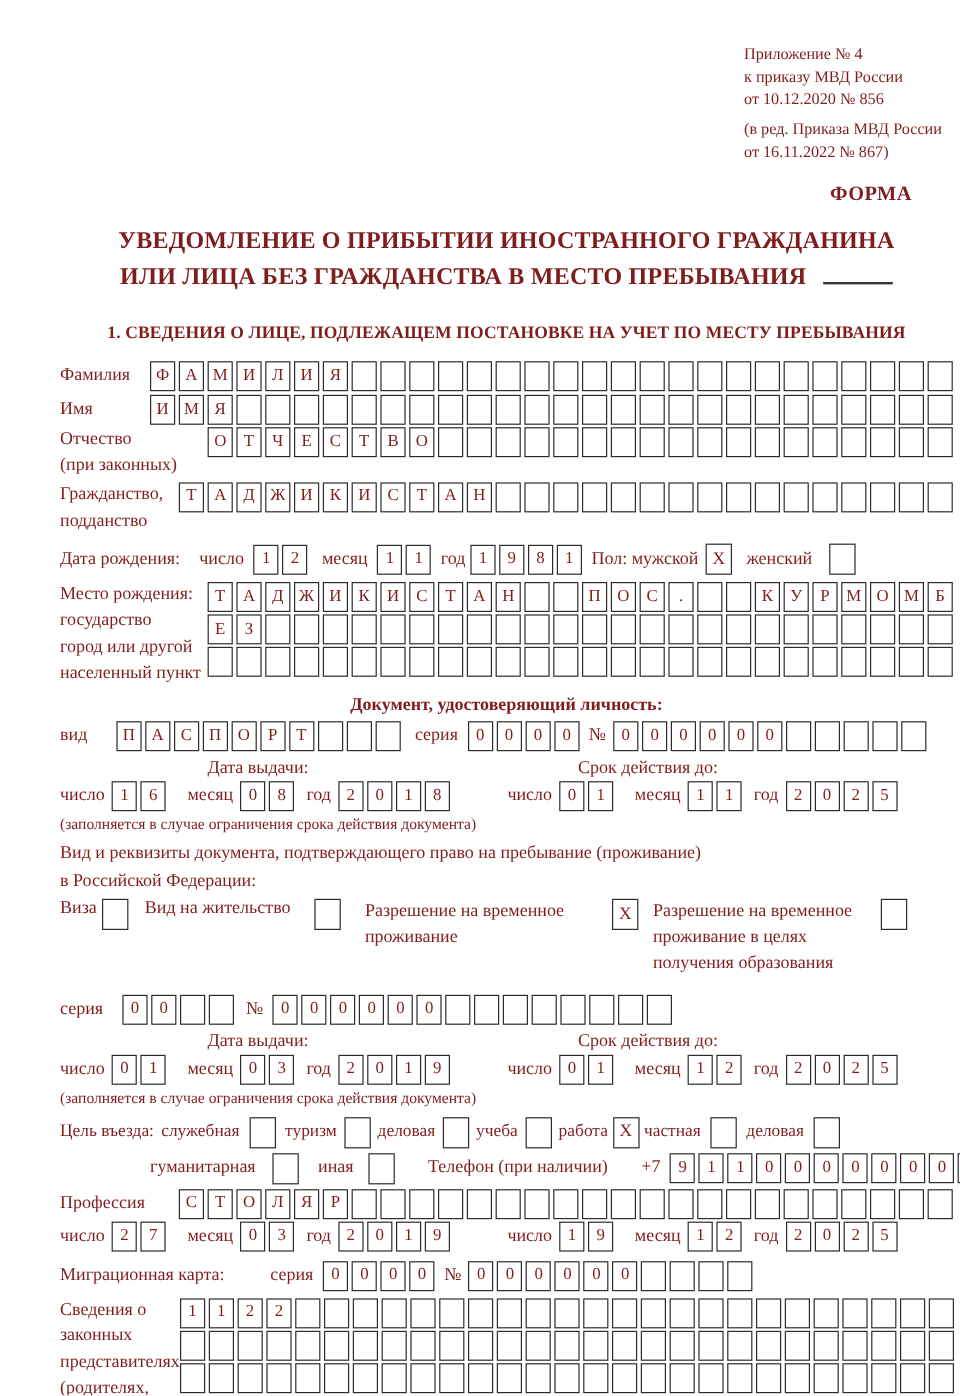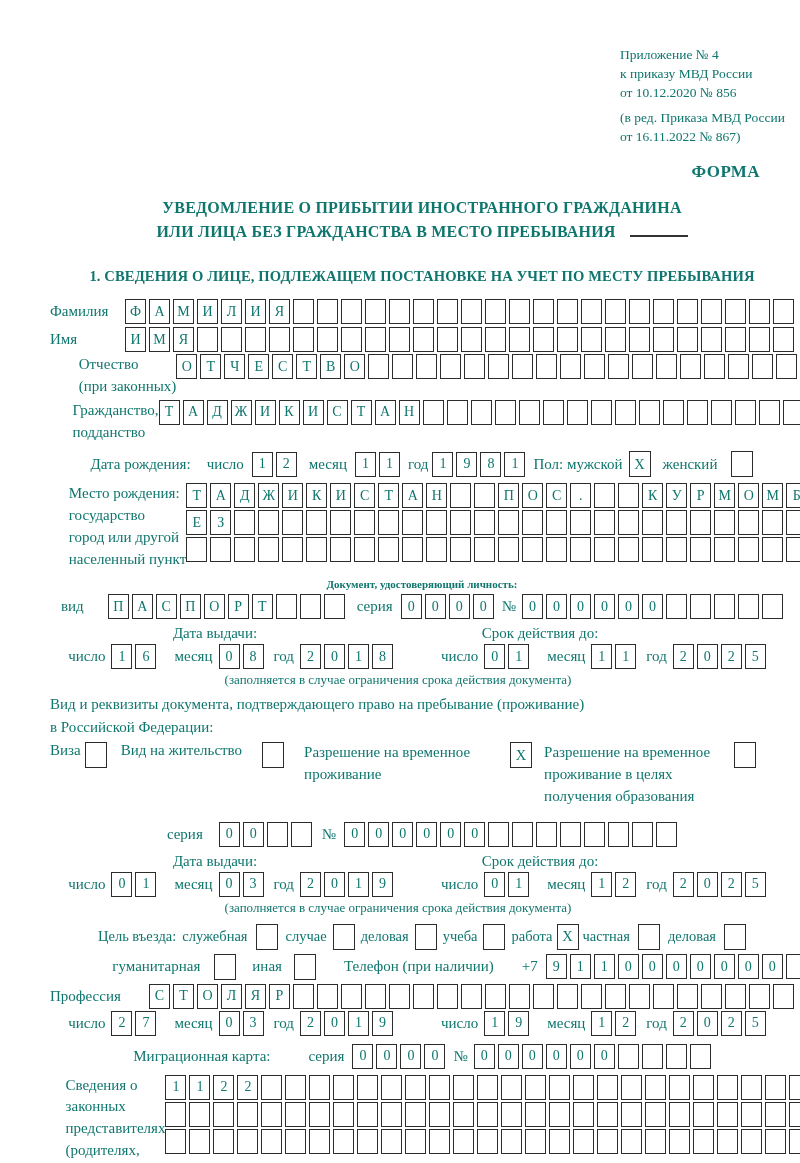--- a/index.html
+++ b/index.html
@@ -5,7 +5,7 @@
   html,body { margin:0; padding:0; background:#fff; }
   .page {
     width:800px; height:1163px; box-sizing:border-box;
-    padding:46px 6px 0 50px; background:#fff; color:#0f766e;
+    padding:36px 6px 0 50px; background:#fff; color:#7f1d1d;
     font-family:"Liberation Serif","DejaVu Serif",serif; font-size:15px;
     position:relative; overflow:hidden;
   }

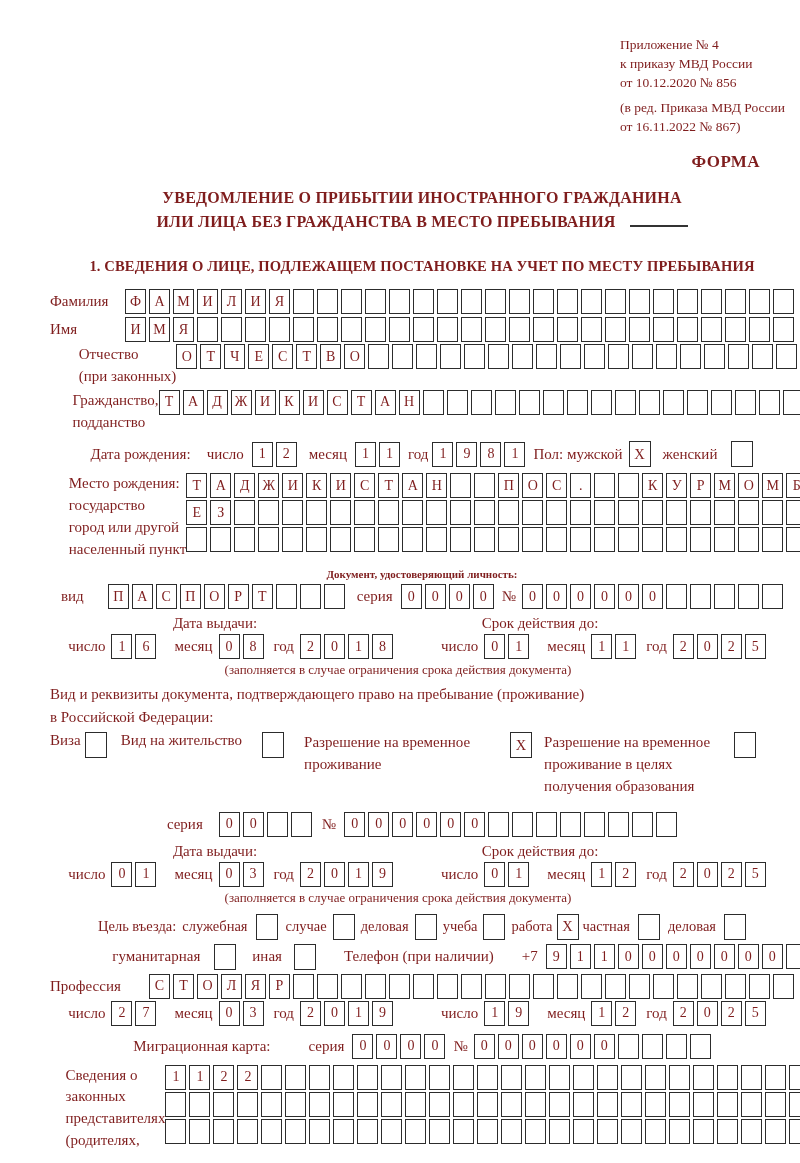--- a/index.html
+++ b/index.html
@@ -12,7 +12,7 @@
   .appendix { margin-left:570px; width:210px; font-size:13.5px; line-height:1.4; }
   .appendix .g { margin-top:6px; }
   .forma { font-weight:bold; text-align:right; margin:16px 34px 0 0; font-size:17px; letter-spacing:.4px; }
-  .title { text-align:center; font-weight:bold; font-size:16px; line-height:1.5; margin-top:14px; letter-spacing:.2px; }
+  .title { text-align:center; font-weight:bold; font-size:20px; line-height:1.5; margin-top:14px; letter-spacing:.2px; }
   .uline { display:inline-block; width:58px; border-bottom:2.4px solid #333; margin-left:14px; }
   .sec-head { font-weight:bold; font-size:14.6px; margin-top:24px; letter-spacing:.1px; white-space:nowrap;text-align:center; }
 

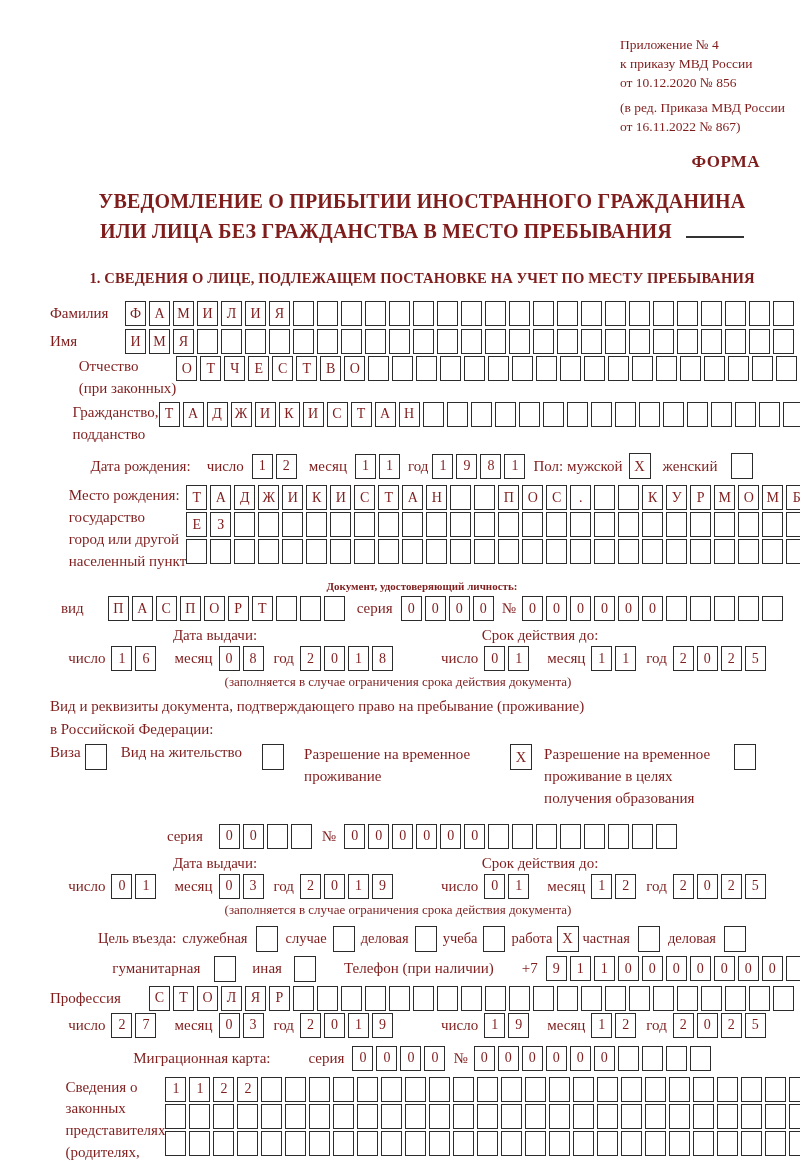--- a/index.html
+++ b/index.html
@@ -16,7 +16,7 @@
   .uline { display:inline-block; width:58px; border-bottom:2.4px solid #333; margin-left:14px; }
   .sec-head { font-weight:bold; font-size:14.6px; margin-top:24px; letter-spacing:.1px; white-space:nowrap;text-align:center; }
 
-  .row { display:flex; align-items:center; margin-top:3px;justify-content:center; }
+  .row { display:flex; align-items:center; margin-top:3px; }
   .row.top { align-items:flex-start;margin-left:32px; }
   .cells { display:flex; gap:3px; }
   .cells.rt { margin-left:auto; }

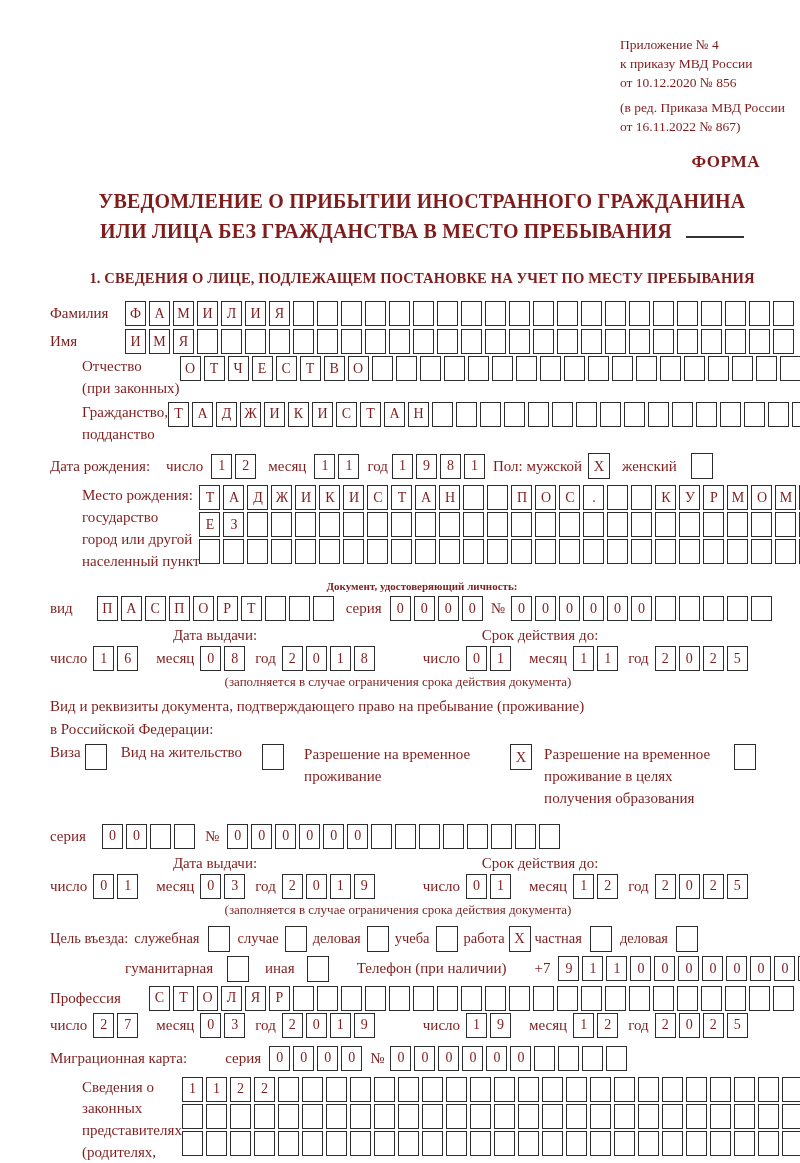--- a/index.html
+++ b/index.html
@@ -17,7 +17,7 @@
   .sec-head { font-weight:bold; font-size:14.6px; margin-top:24px; letter-spacing:.1px; white-space:nowrap;text-align:center; }
 
   .row { display:flex; align-items:center; margin-top:3px; }
-  .row.top { align-items:flex-start;margin-left:32px; }
+  .row.top { align-items:flex-start; }
   .cells { display:flex; gap:3px; }
   .cells.rt { margin-left:auto; }
   .cell {

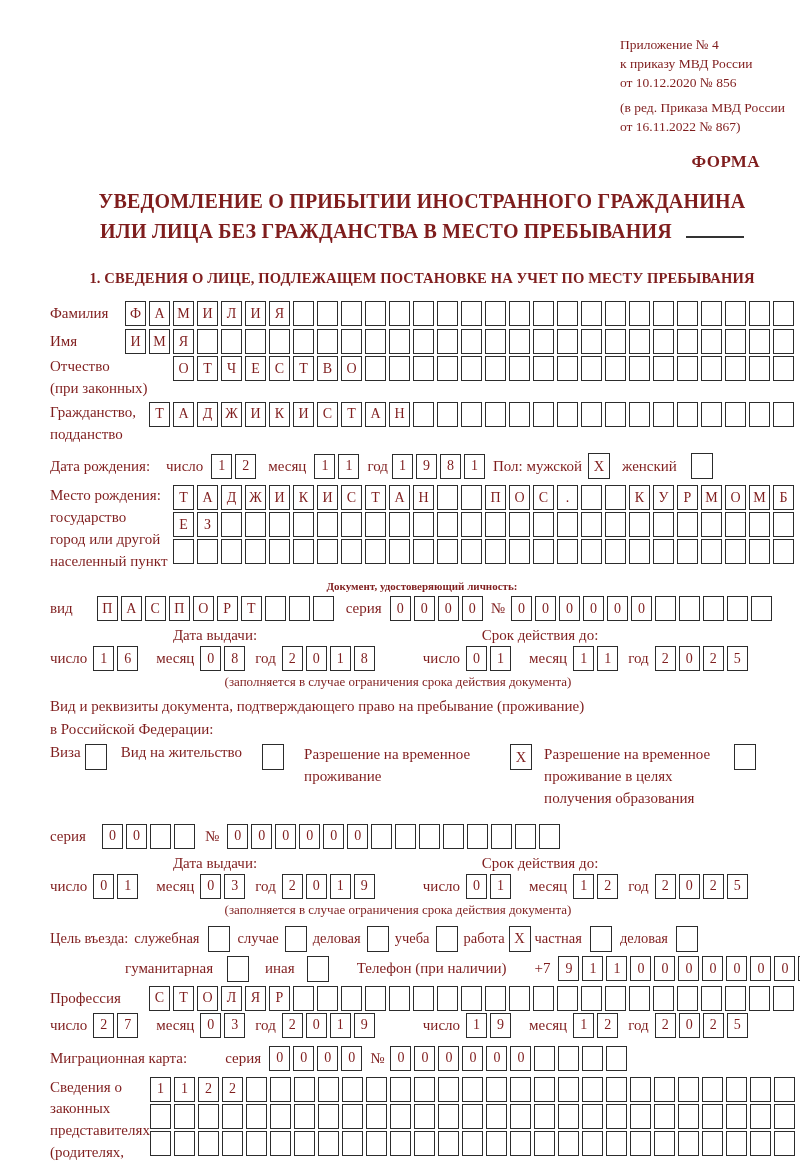--- a/index.html
+++ b/index.html
@@ -39,7 +39,7 @@
   .ml12{margin-left:12px}.ml14{margin-left:14px}.ml16{margin-left:16px}.ml20{margin-left:20px}
   .ml24{margin-left:24px}.ml28{margin-left:28px}.ml38{margin-left:38px}
 
-  .center-bold { text-align:center; font-weight:bold; font-size:11px; margin-top:8px; }
+  .center-bold { text-align:center; font-weight:bold; font-size:15px; margin-top:8px; }
   .dhead { display:flex; margin-top:6px; }
   .dhead .h1 { width:210px; margin-left:60px; text-align:center; white-space:nowrap; }
   .dhead .h2 { width:260px; margin-left:90px; text-align:center; white-space:nowrap; }

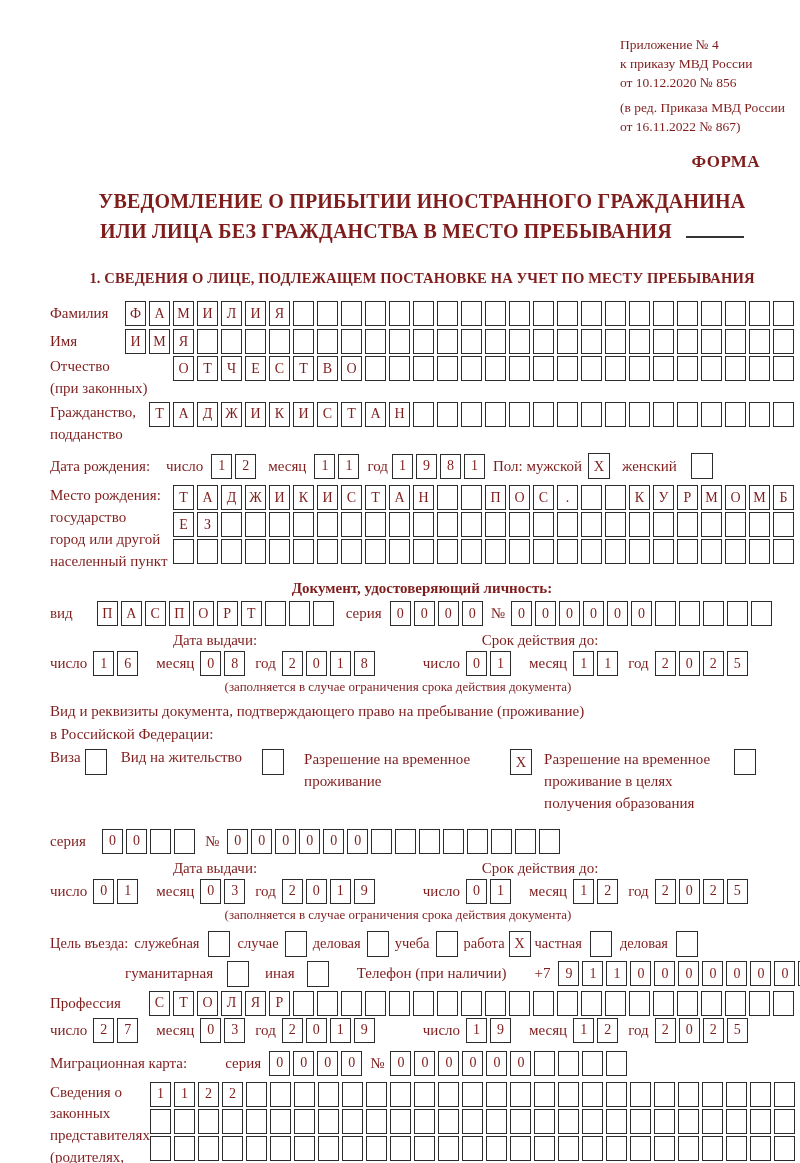--- a/index.html
+++ b/index.html
@@ -46,7 +46,7 @@
   .dgrp { display:flex; align-items:center; white-space:nowrap; }
   .dgrp .lbl { margin-right:6px; }
   .dgrp .cells { margin-right:10px; }
-  .note-right { text-align:center; font-size:13px; margin:3px 48px 0 0; }
+  .note-right { text-align:left; font-size:13px; margin:3px 48px 0 0; }
   .perm-opts { display:flex; align-items:flex-start; margin-top:6px; }
   .opt-label { white-space:pre-line; text-align:left; line-height:1.45; }
 </style>

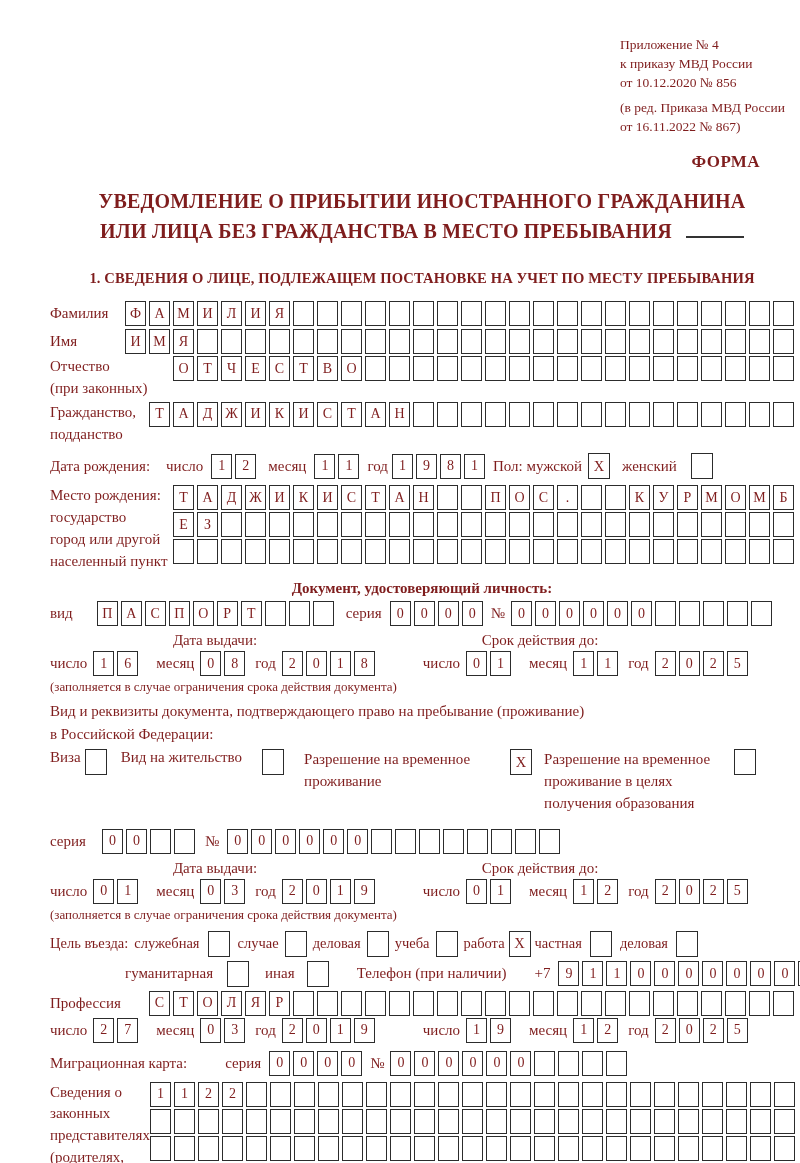--- a/index.html
+++ b/index.html
@@ -516,7 +516,7 @@
     <span class="lbl">Цель въезда:</span>
     <span class="lbl ml6">служебная</span>
     <span class="cb ml8"></span>
-    <span class="lbl ml8">случае</span>
+    <span class="lbl ml8">туризм</span>
     <span class="cb ml6"></span>
     <span class="lbl ml6">деловая</span>
     <span class="cb ml6"></span>

